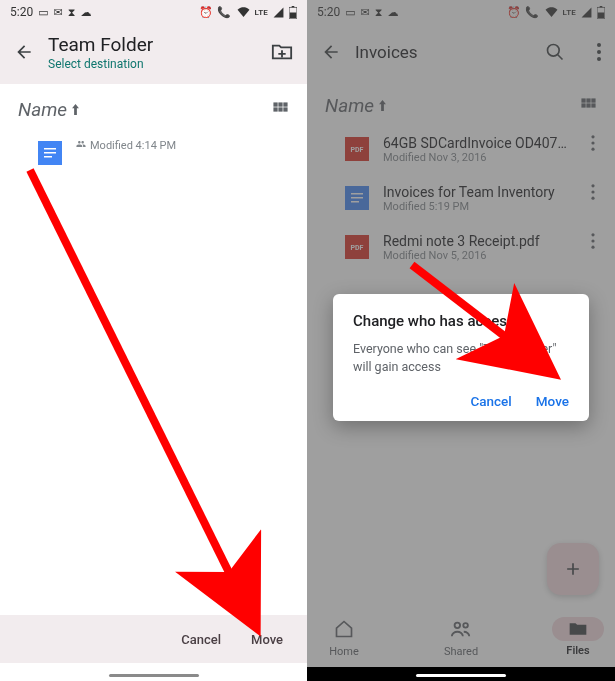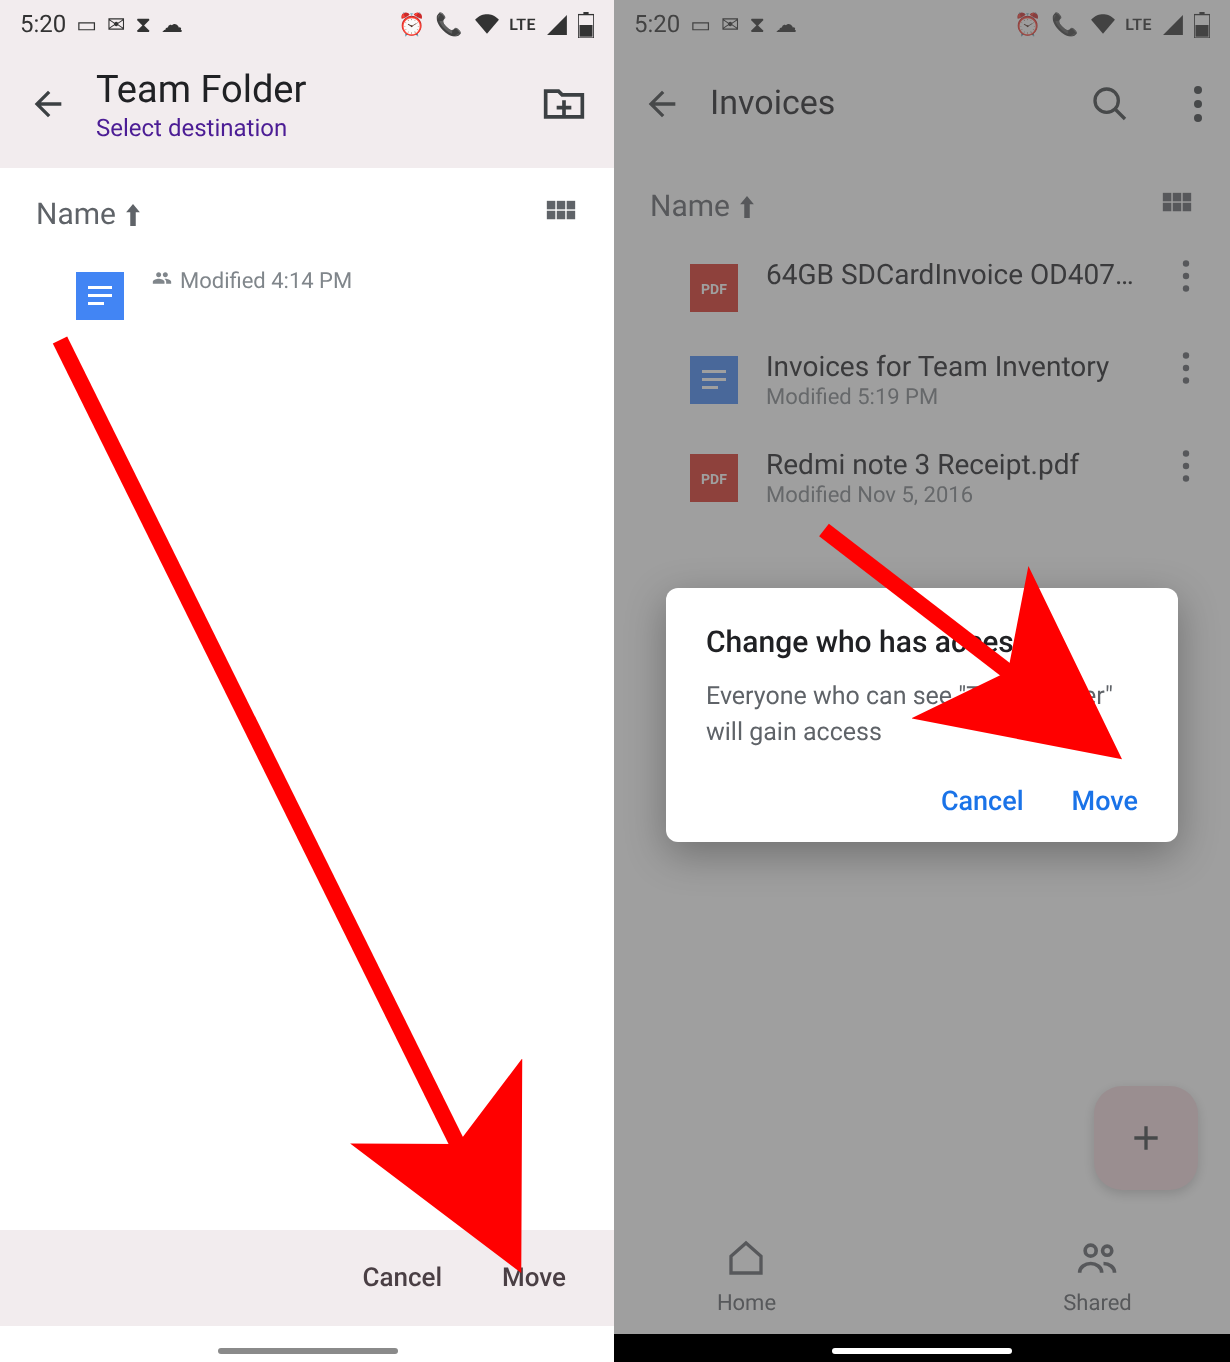--- a/index.html
+++ b/index.html
@@ -23,7 +23,7 @@
   .header .back { flex: 0 0 auto; }
   .header .titles { flex: 1; }
   .header .ttl { font-size: 19px; color: #202124; font-weight: 400; }
-  .header .sub { font-size: 12px; color: #4c1d95; margin-top: 1px; }
+  .header .sub { font-size: 12px; color: #0f766e; margin-top: 1px; }
   .header .newfolder { flex: 0 0 auto; }
   .phone.right .header { height: 56px; padding: 0 14px; align-items: center; }
   .phone.right .header .ttl { font-size: 17px; }

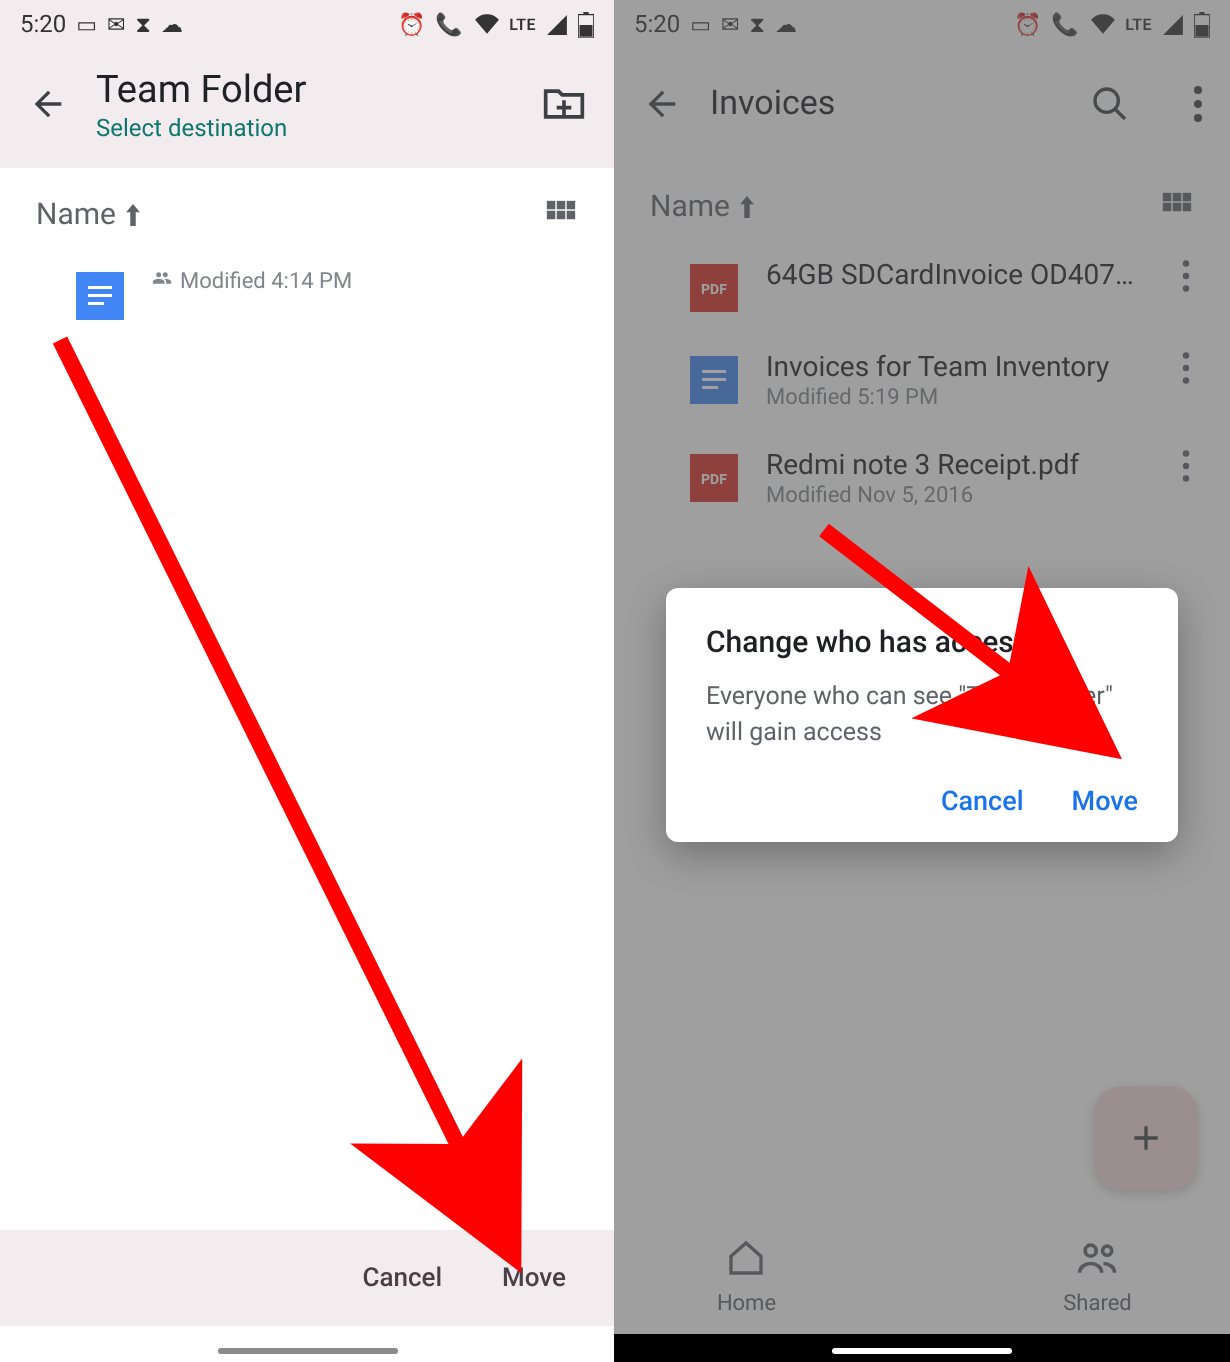--- a/index.html
+++ b/index.html
@@ -32,7 +32,7 @@
   
   
   .sortrow { display: flex; align-items: center; justify-content: space-between; padding: 14px 18px 8px; }
-  .sortrow .lbl { font-size: 15px; color: #5f6368; display: flex; align-items: center; gap: 4px; }
+  .sortrow .lbl { font-size: 19px; color: #5f6368; display: flex; align-items: center; gap: 4px; font-style: italic; }
   .sortrow .grid { color: #5f6368; }
   
   

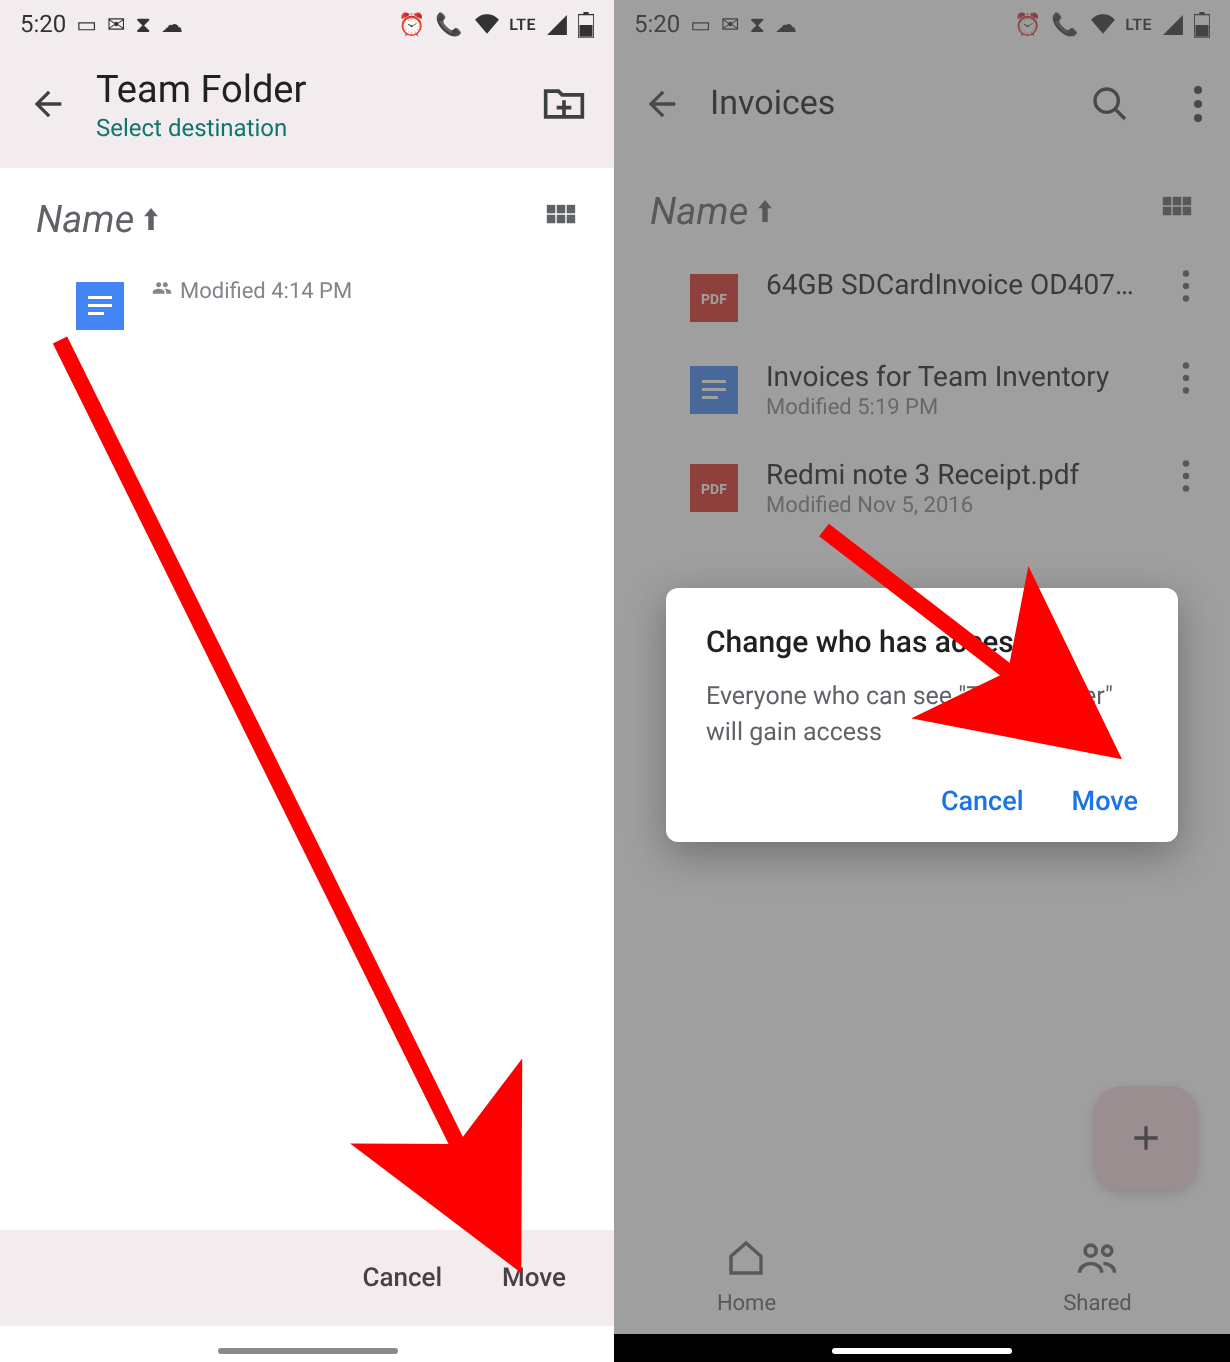--- a/index.html
+++ b/index.html
@@ -270,6 +270,9 @@
       </div>
     <div class="meta">
       <div class="name">64GB SDCardInvoice OD40733694235...</div>
+      <div class="mod">
+          <span>Modified Nov 3, 2016</span>
+        </div>
     </div>
     <span class="more">
         <svg width="4" height="16" viewBox="0 0 4 18">

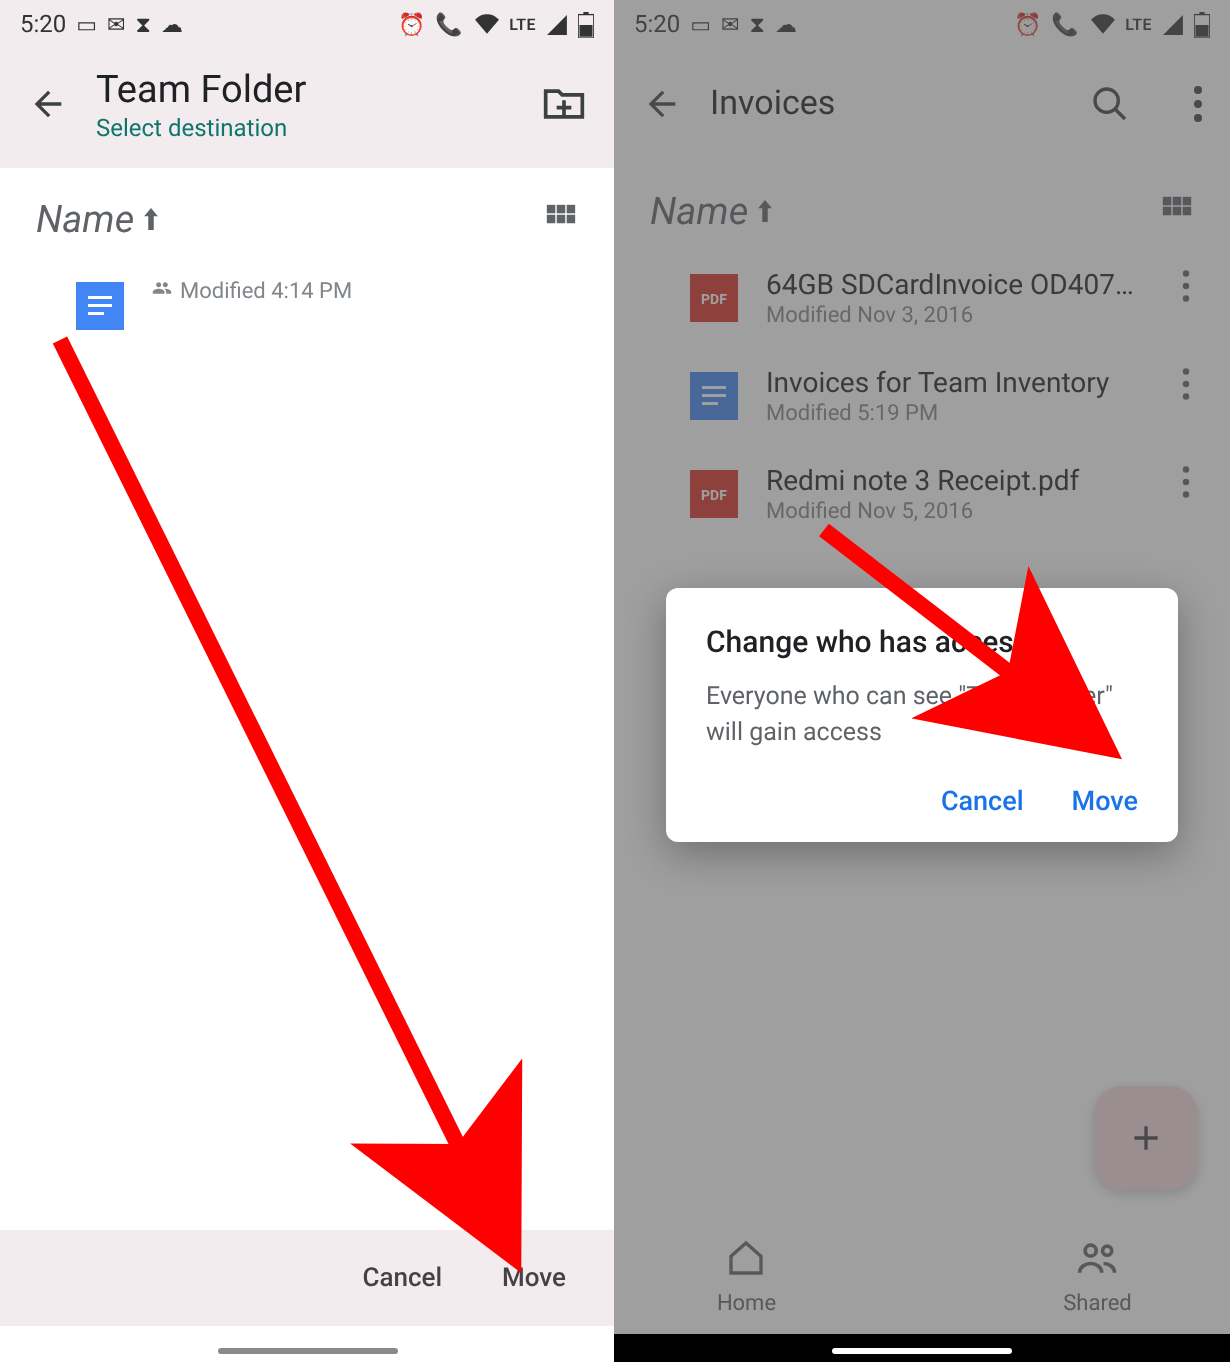--- a/index.html
+++ b/index.html
@@ -354,6 +354,14 @@
         </span>
       <span class="lbl">Shared</span>
     </div>
+    <div class="navitem active">
+      <span class="icwrap">
+          <svg width="20" height="18" viewBox="0 0 24 20">
+            <path fill="#3c4043" d="M2 3h7l2 2h11v12H2z"></path>
+          </svg>
+        </span>
+      <span class="lbl">Files</span>
+    </div>
   </div>
 
   <div class="blackbar"></div>

